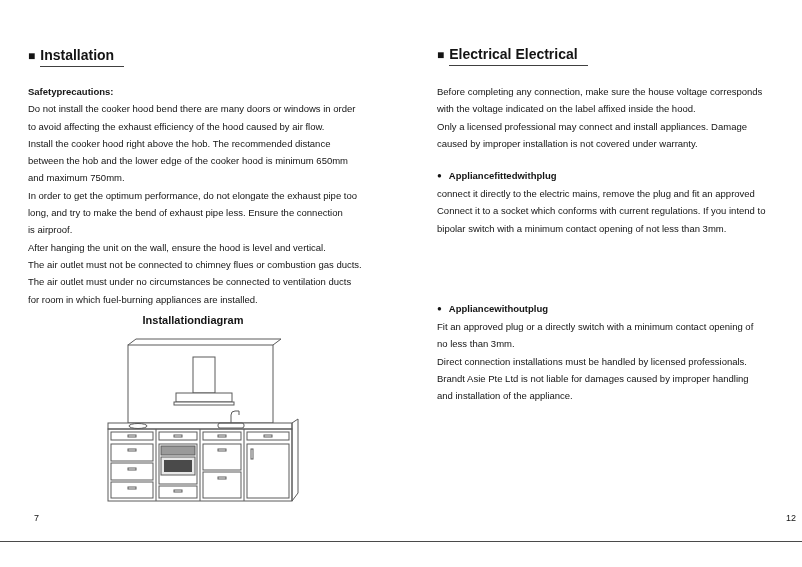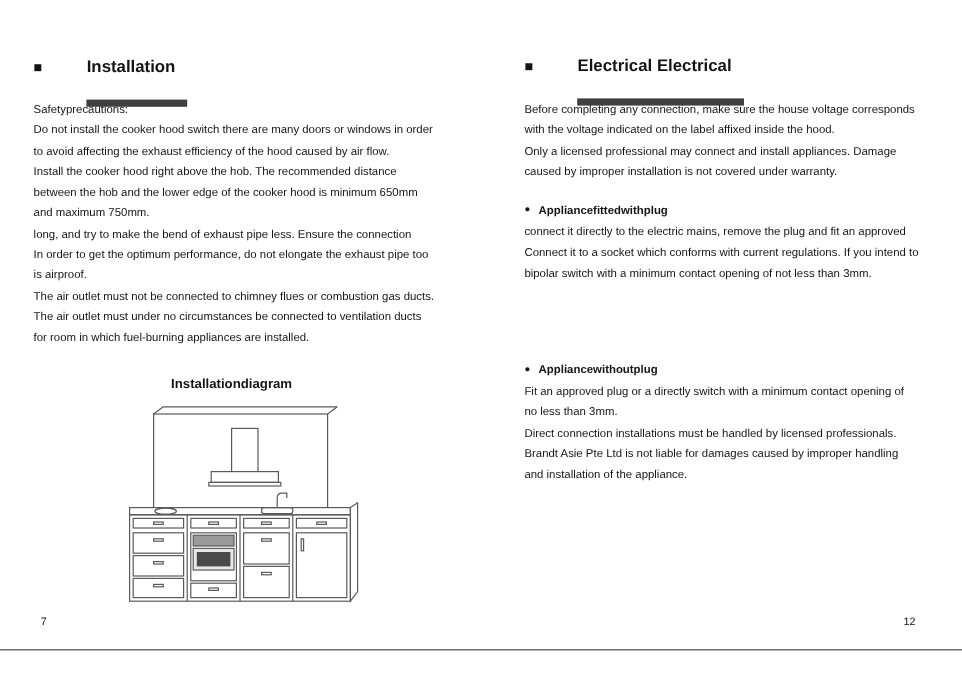--- a/index.html
+++ b/index.html
@@ -15,7 +15,7 @@
 
   .heading { font-size:14px; font-weight:bold; white-space:nowrap; }
   .heading .sq { font-size:12px; margin-right:5px; }
-  .heading .htext { border-bottom:6px solid #404040; padding-right:10px; padding-bottom:20px;margin-left:32px; }
+  .heading .htext { border-bottom:1px solid #404040; padding-right:10px; padding-bottom:3px; }
 
   .textblock .line {
     font-size:9.5px;

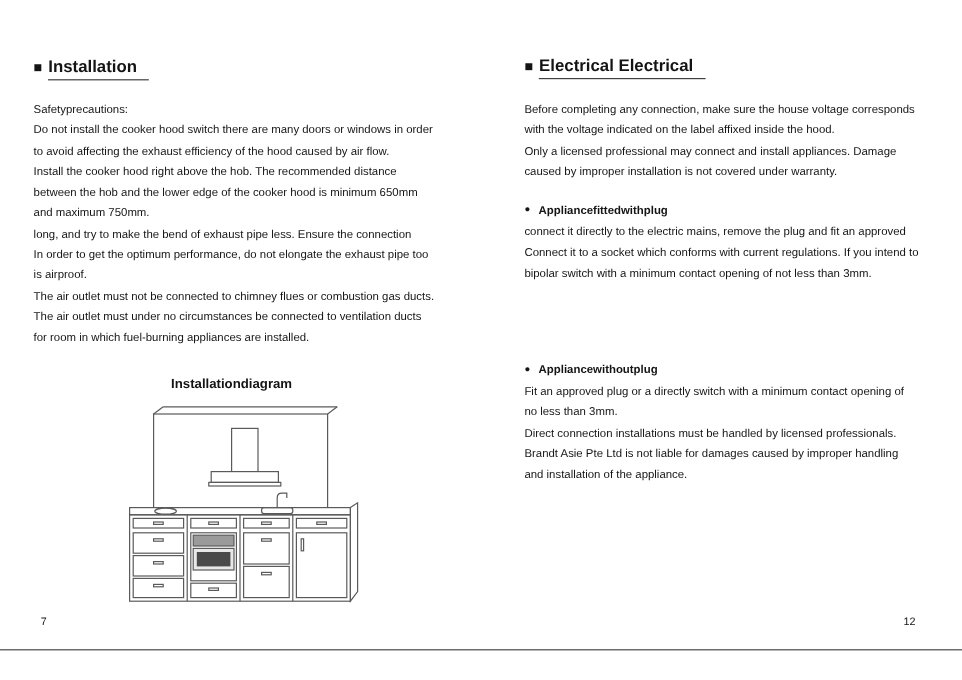--- a/index.html
+++ b/index.html
@@ -23,7 +23,7 @@
     height:17.3px;
     white-space:nowrap;
   }
-  .bold { font-weight:normal; }
+  .bold { font-weight:bold; }
 
   .bullet-row { font-size:9.5px; font-weight:bold; line-height:18px; height:18px; white-space:nowrap; }
   .bullet-row .dot { font-size:8px; margin-right:7px; position:relative; top:-1px; }

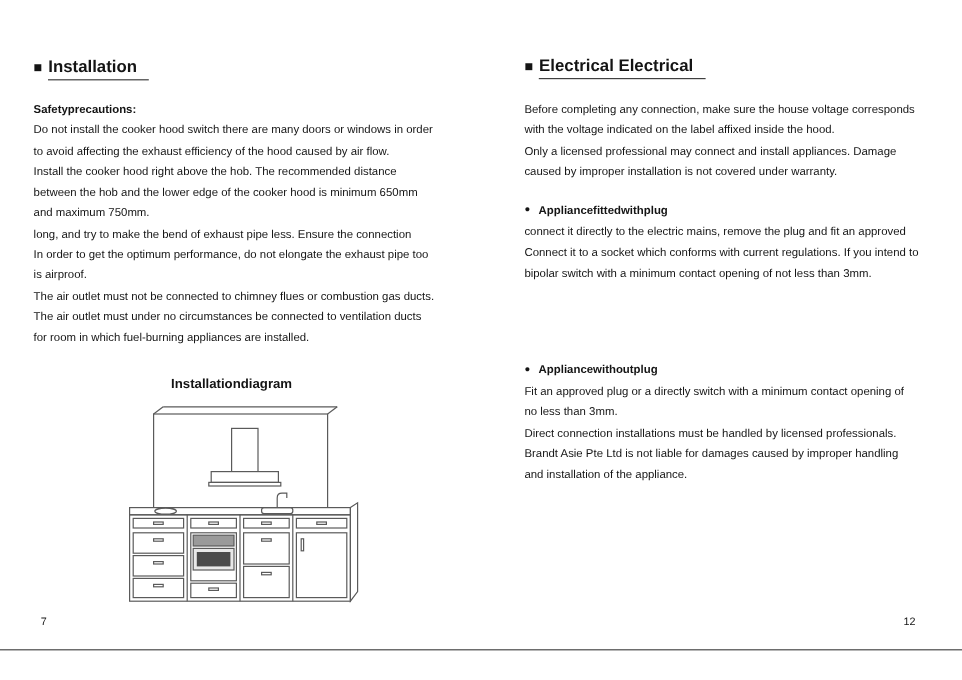--- a/index.html
+++ b/index.html
@@ -46,7 +46,7 @@
 
 <div class="abs textblock" style="left:28px; top:83px;">
   <div class="line bold">Safetyprecautions:</div>
-  <div class="line">Do not install the cooker hood switch there are many doors or windows in order</div>
+  <div class="line">Do not install the cooker hood bend there are many doors or windows in order</div>
   <div class="line">to avoid affecting the exhaust efficiency of the hood caused by air flow.</div>
   <div class="line">Install the cooker hood right above the hob. The recommended distance</div>
   <div class="line">between the hob and the lower edge of the cooker hood is minimum 650mm</div>

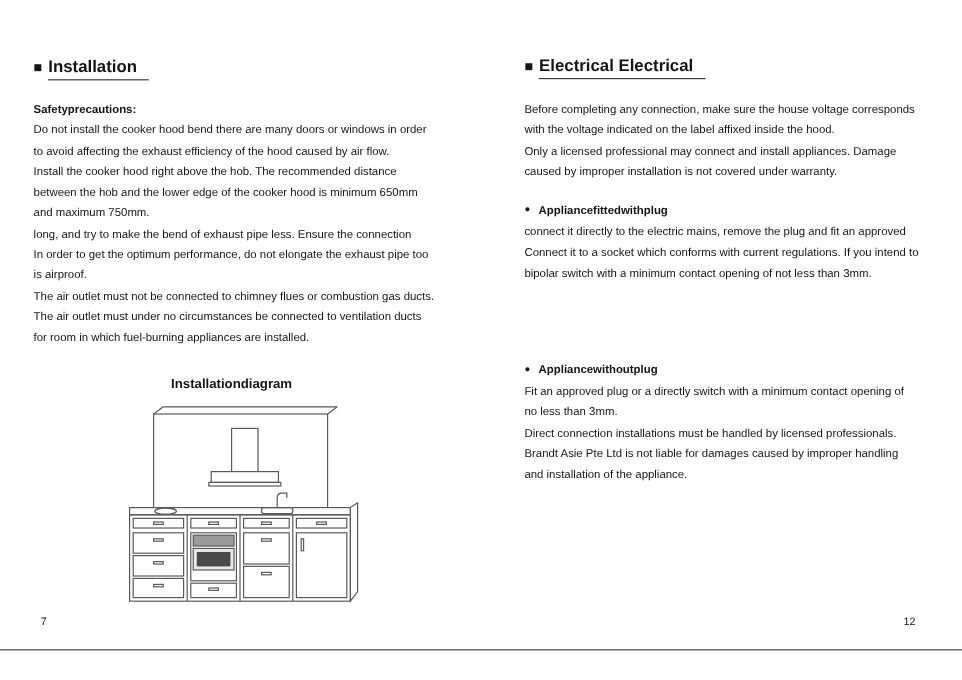--- a/index.html
+++ b/index.html
@@ -51,8 +51,8 @@
   <div class="line">Install the cooker hood right above the hob. The recommended distance</div>
   <div class="line">between the hob and the lower edge of the cooker hood is minimum 650mm</div>
   <div class="line">and maximum 750mm.</div>
+  <div class="line">In order to get the optimum performance, do not elongate the exhaust pipe too</div>
   <div class="line">long, and try to make the bend of exhaust pipe less. Ensure the connection</div>
-  <div class="line">In order to get the optimum performance, do not elongate the exhaust pipe too</div>
   <div class="line">is airproof.</div>
   <div class="line">The air outlet must not be connected to chimney flues or combustion gas ducts.</div>
   <div class="line">The air outlet must under no circumstances be connected to ventilation ducts</div>

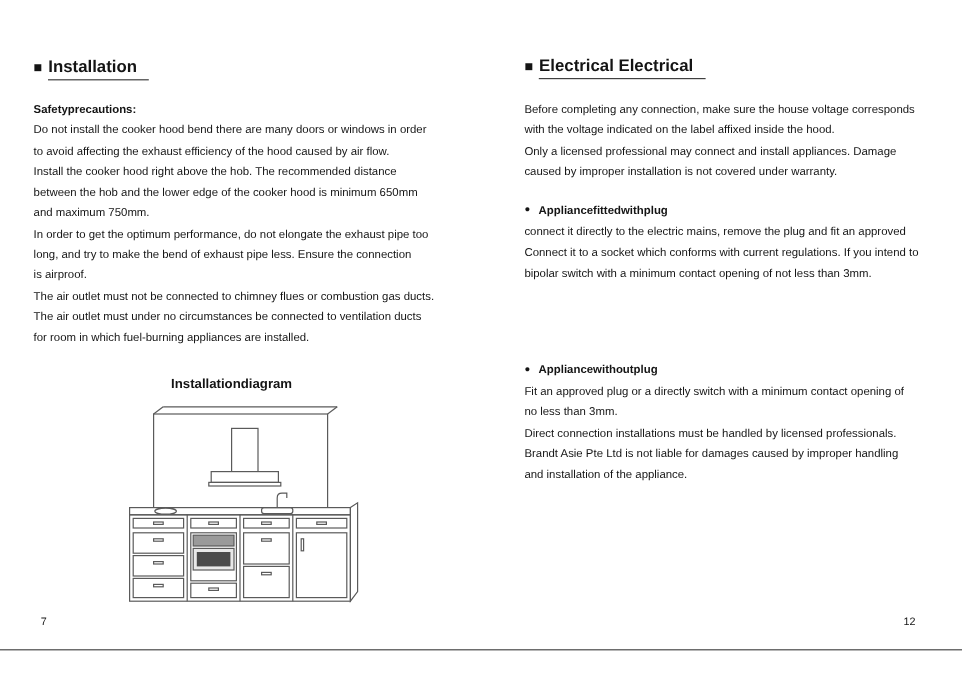--- a/index.html
+++ b/index.html
@@ -54,6 +54,7 @@
   <div class="line">In order to get the optimum performance, do not elongate the exhaust pipe too</div>
   <div class="line">long, and try to make the bend of exhaust pipe less. Ensure the connection</div>
   <div class="line">is airproof.</div>
+  <div class="line">After hanging the unit on the wall, ensure the hood is level and vertical.</div>
   <div class="line">The air outlet must not be connected to chimney flues or combustion gas ducts.</div>
   <div class="line">The air outlet must under no circumstances be connected to ventilation ducts</div>
   <div class="line">for room in which fuel-burning appliances are installed.</div>

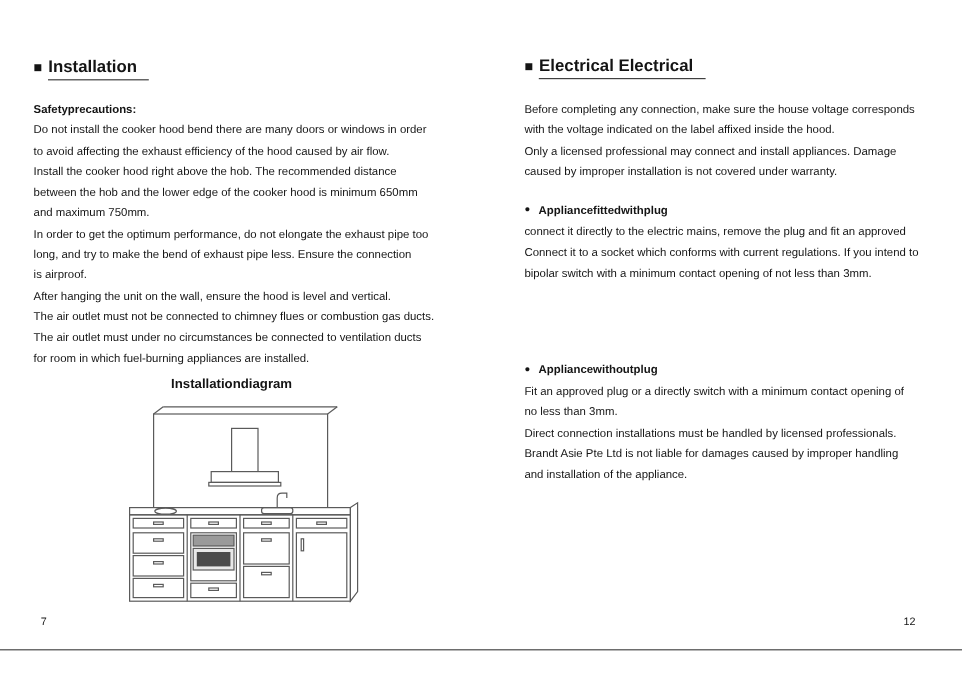--- a/index.html
+++ b/index.html
@@ -161,7 +161,7 @@
   </div>
 </div>
 
-<div class="abs pageno" style="left:753px; top:513px;">12</div>
+<div class="abs pageno" style="left:786px; top:513px;">12</div>
 
 <div class="abs bottom-rule" style="left:0; top:541px;"></div>
 

